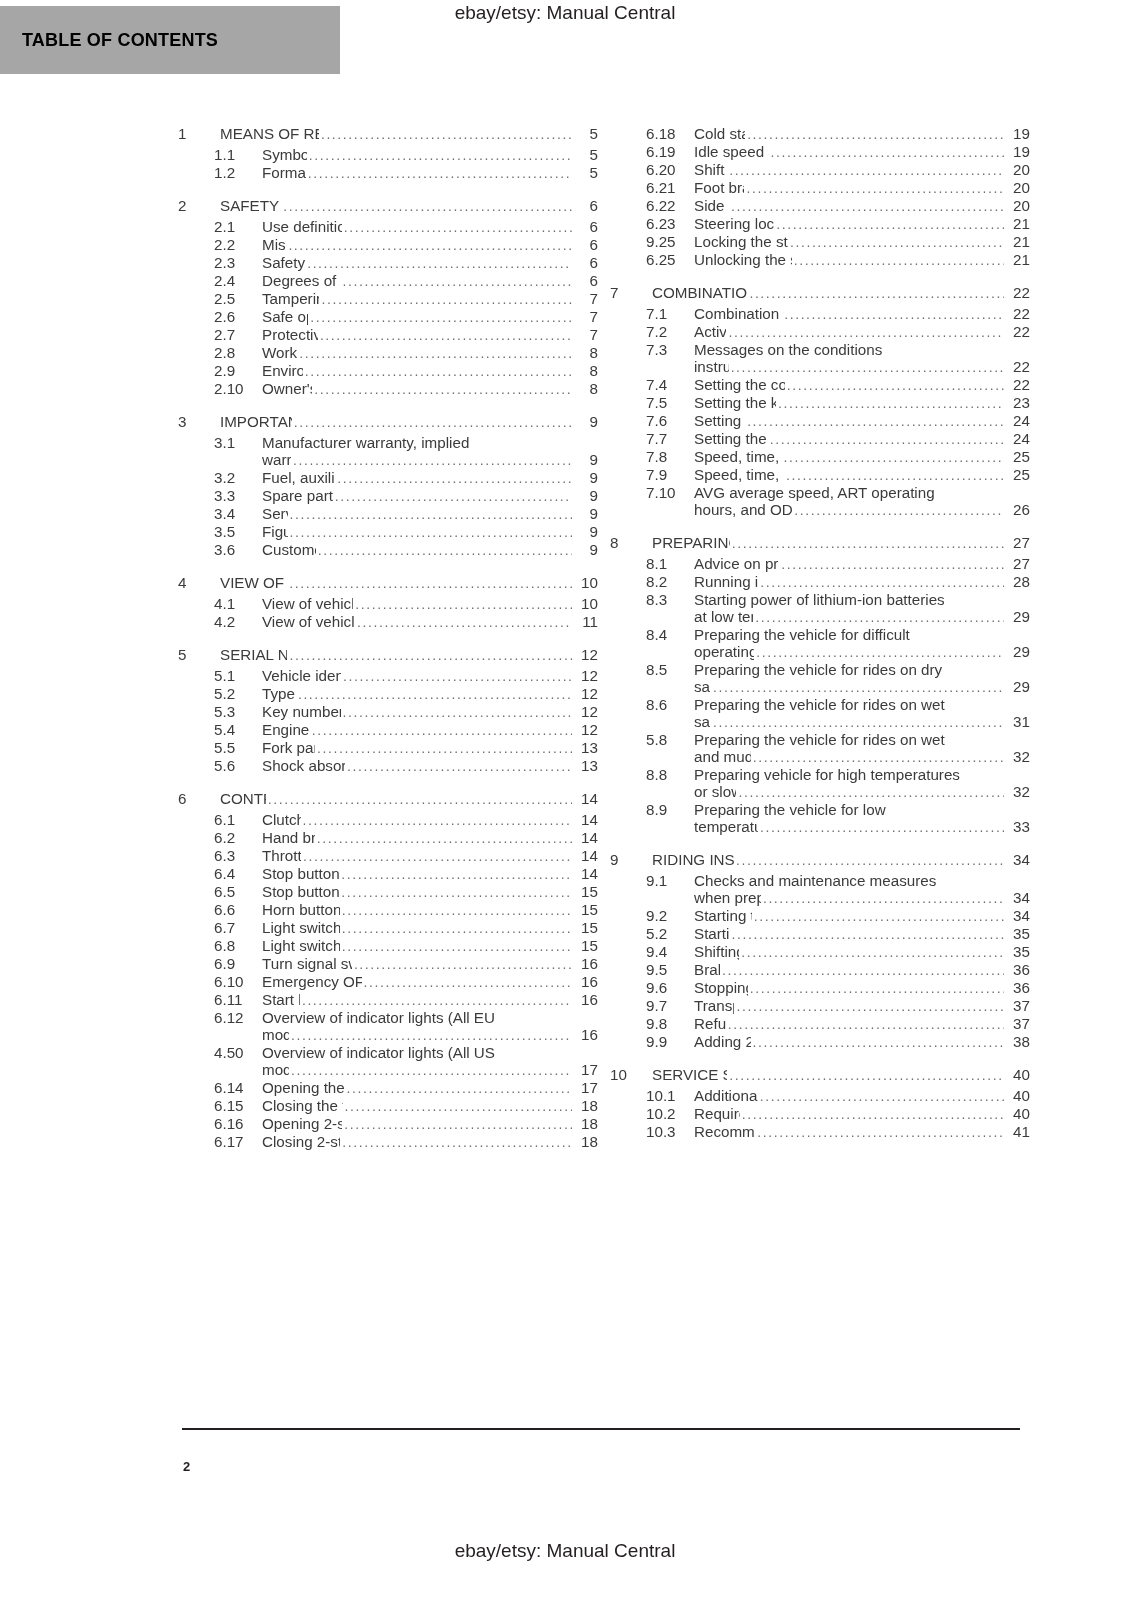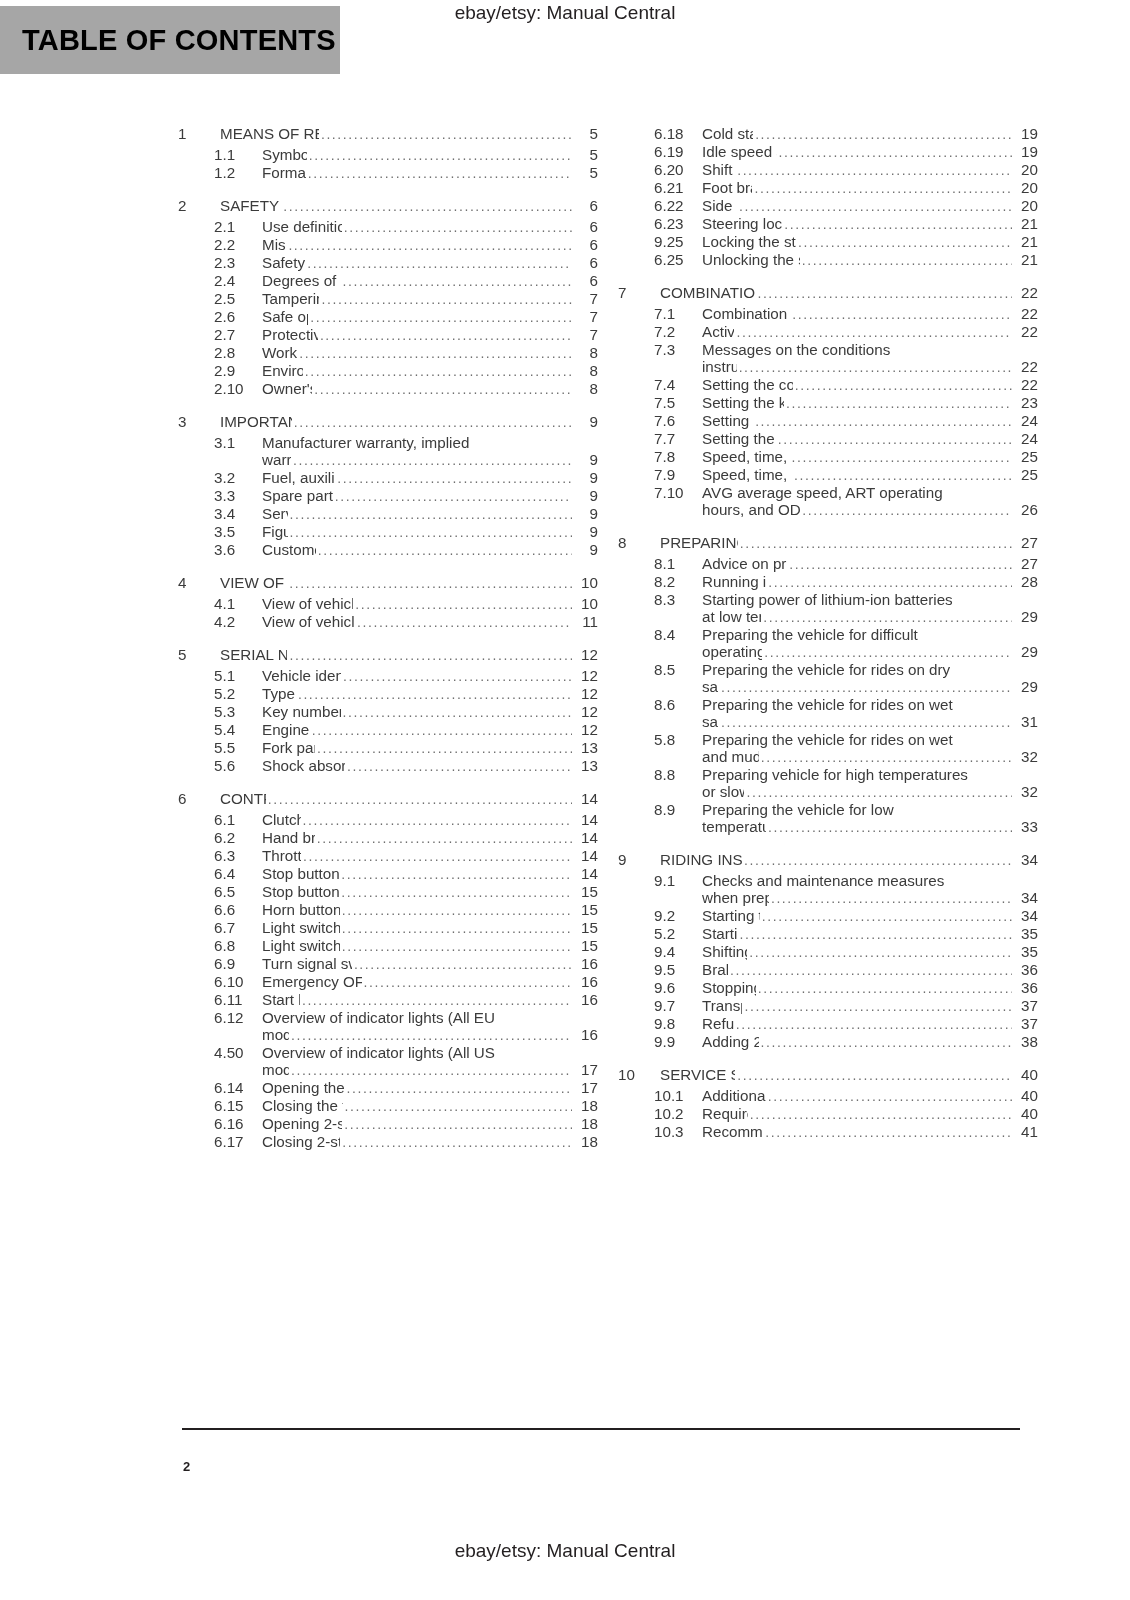--- a/index.html
+++ b/index.html
@@ -28,7 +28,7 @@
     align-items: center;
   }
   .header-banner-title {
-    font-size: 29px;
+    font-size: 18px;
     font-weight: bold;
     letter-spacing: 0.2px;
     color: #000000;

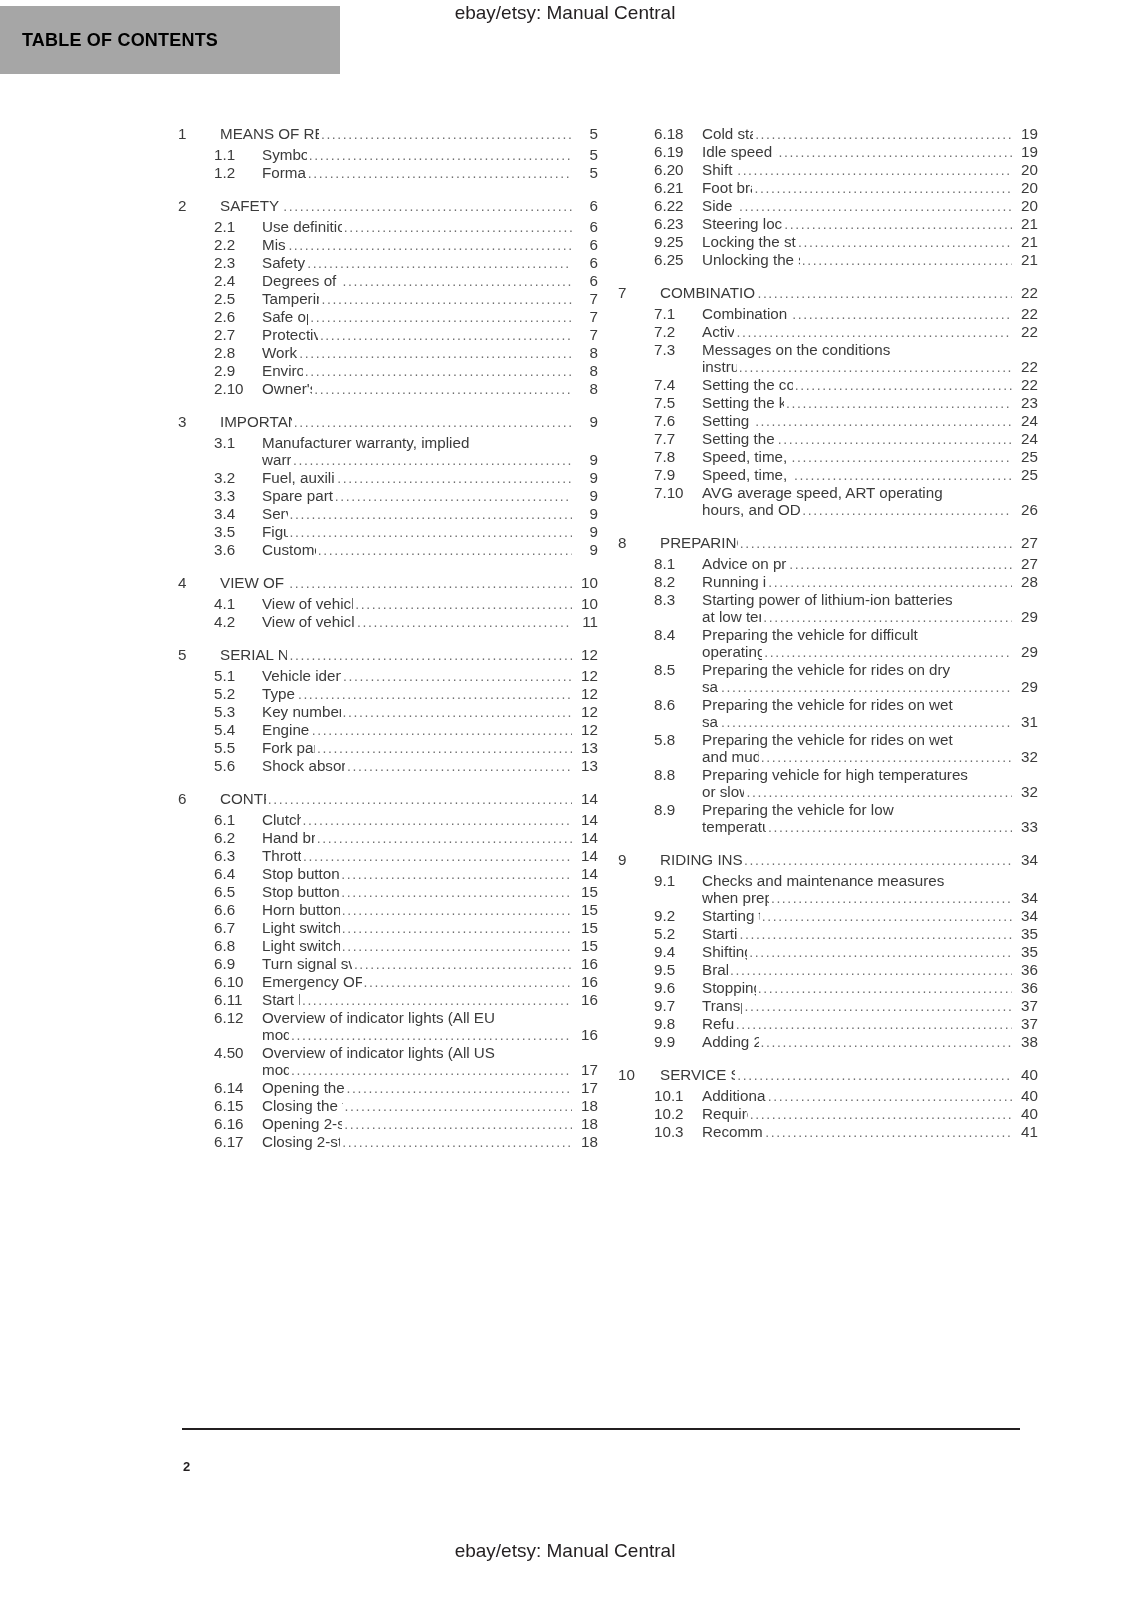--- a/index.html
+++ b/index.html
@@ -59,7 +59,7 @@
     flex: 0 0 420px;
   }
   .col-left  { margin-left: 178px; }
-  .col-right { margin-left: 20px; }
+  .col-right { margin-left: 12px; }
 
   
   .chapter {

